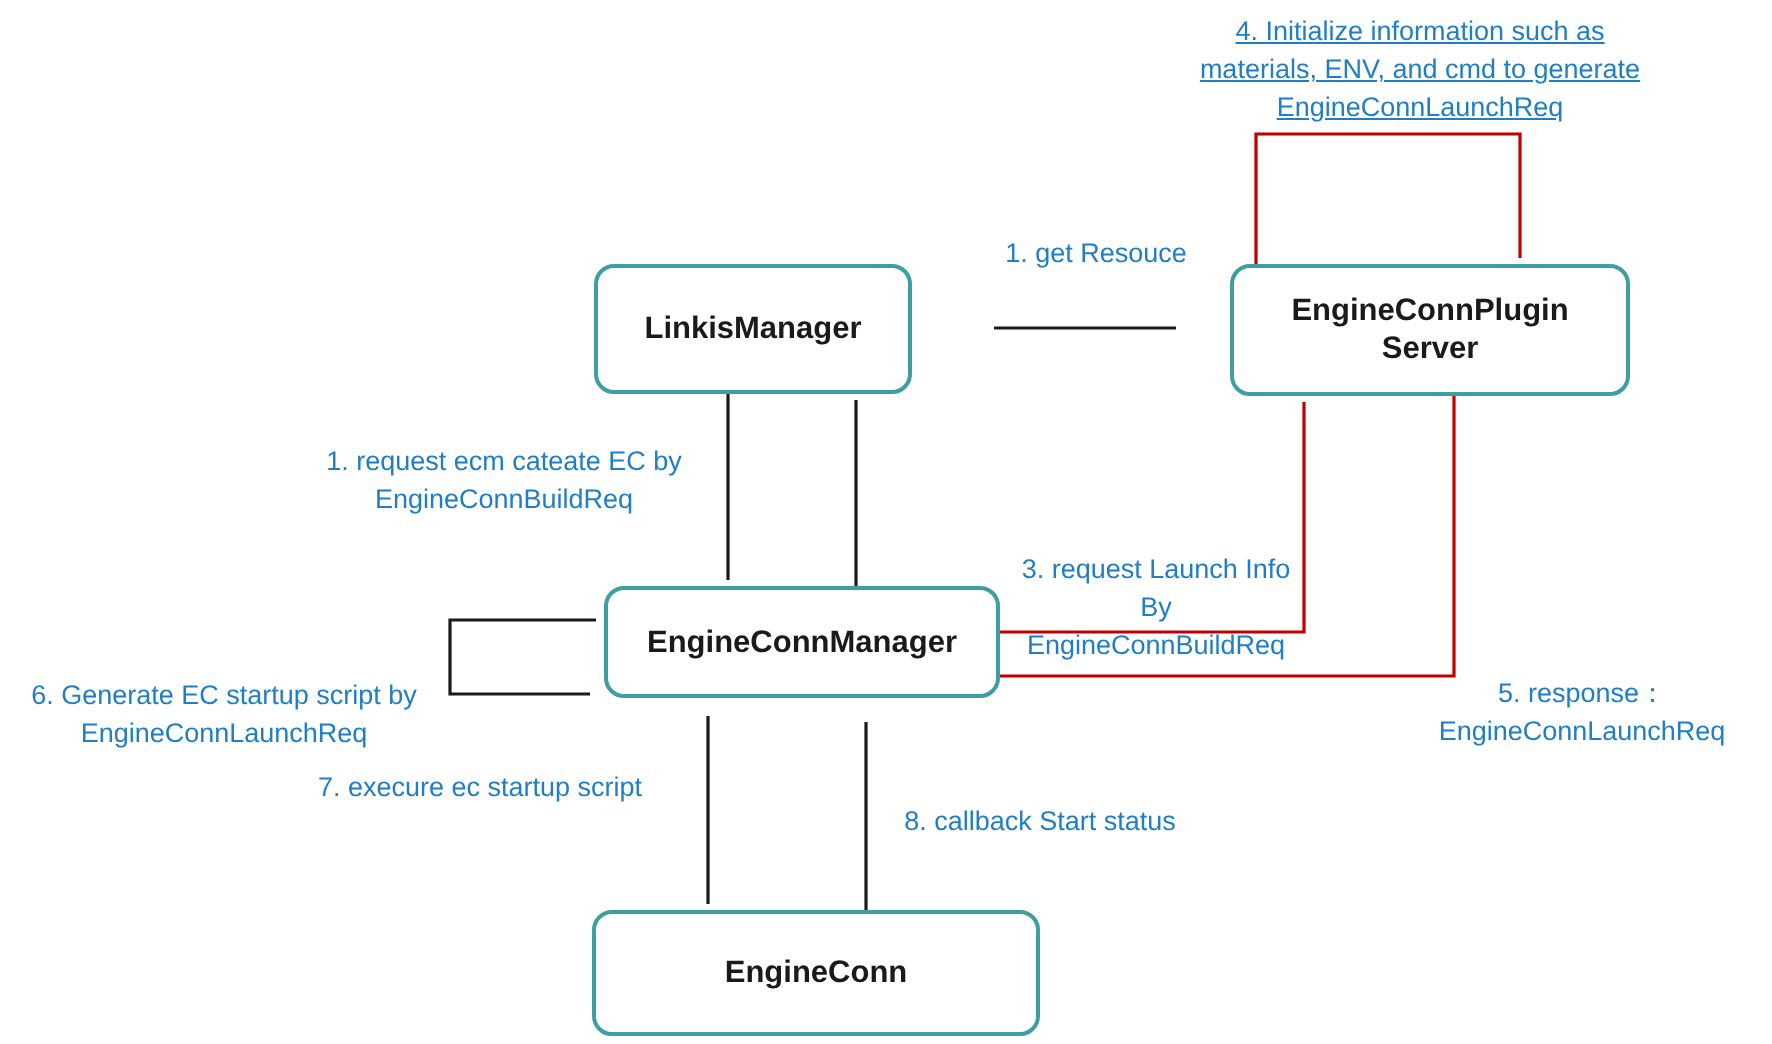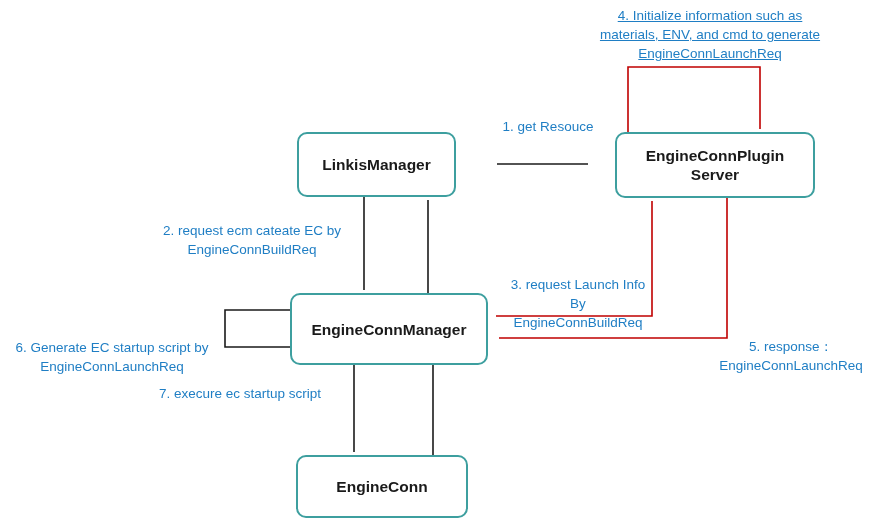--- a/index.html
+++ b/index.html
@@ -111,7 +111,7 @@
 
   <div class="edge-label" id="label-step1">1. get Resouce</div>
 
-  <div class="edge-label" id="label-step2">2. request ecm cateate EC by
+  <div class="edge-label" id="label-step2">1. request ecm cateate EC by
 EngineConnBuildReq</div>
 
   <div class="edge-label" id="label-step3">3. request Launch Info

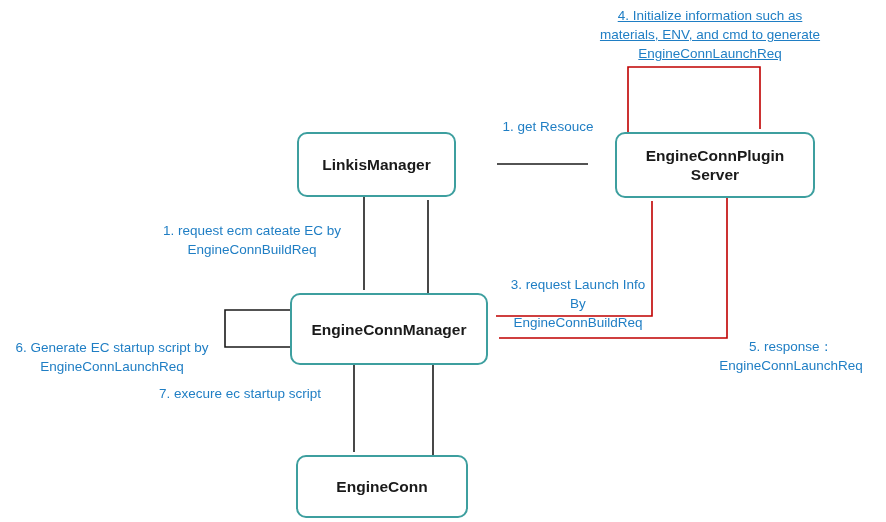--- a/index.html
+++ b/index.html
@@ -53,7 +53,7 @@
   }
   #node-linkis{left:297px;top:132px;width:159px;height:65px;}
   #node-plugin{left:591px;top:132px;width:200px;height:66px;margin-left:24px;}
-  #node-manager{left:290px;top:293px;width:198px;height:72px;text-align:right;}
+  #node-manager{left:302px;top:293px;width:198px;height:56px;text-align:right;}
   #node-engineconn{left:296px;top:455px;width:172px;height:63px;}
 
   #label-step1{left:490px;top:117px;width:116px;}

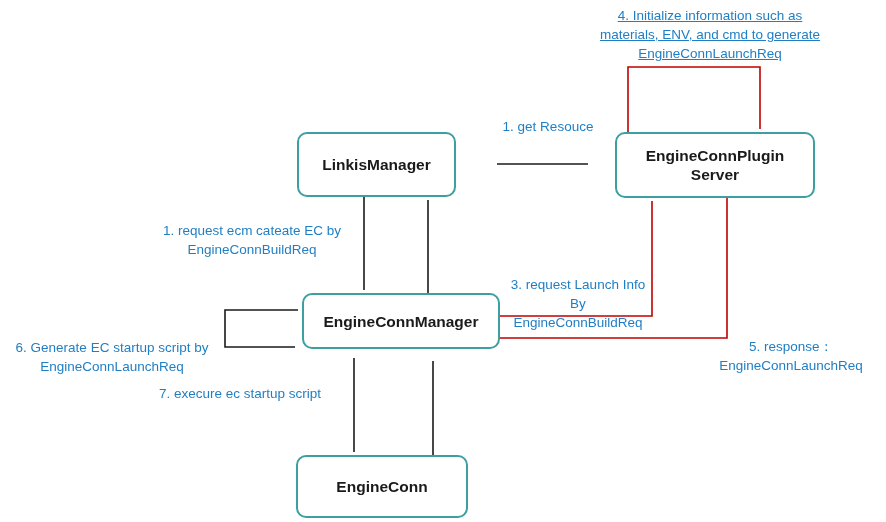--- a/index.html
+++ b/index.html
@@ -130,6 +130,7 @@
 
   <div class="edge-label" id="label-step7">7. execure ec startup script</div>
 
+  <div class="edge-label" id="label-step8">8. callback Start status</div>
 
 
 </div>

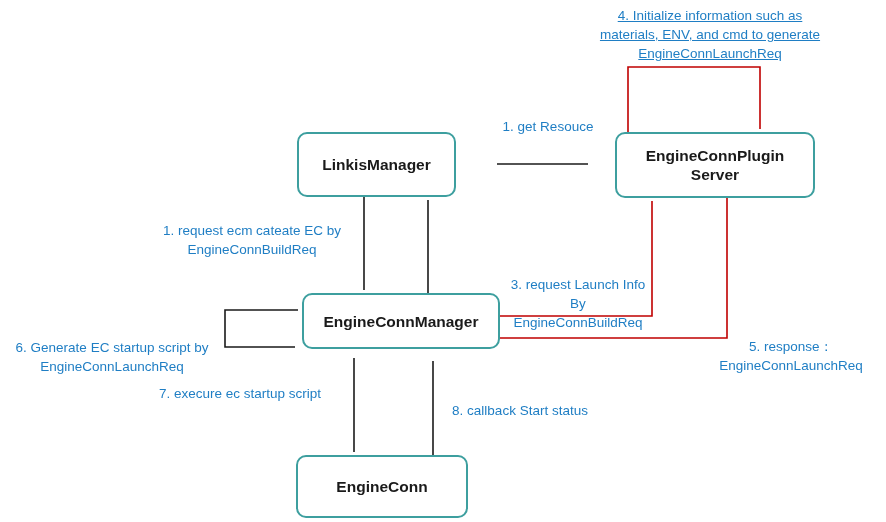--- a/index.html
+++ b/index.html
@@ -54,7 +54,7 @@
   #node-linkis{left:297px;top:132px;width:159px;height:65px;}
   #node-plugin{left:591px;top:132px;width:200px;height:66px;margin-left:24px;}
   #node-manager{left:302px;top:293px;width:198px;height:56px;text-align:right;}
-  #node-engineconn{left:296px;top:455px;width:172px;height:63px;}
+  #node-engineconn{left:296px;top:455px;width:224px;height:63px;}
 
   #label-step1{left:490px;top:117px;width:116px;}
   #label-step2{left:142px;top:221px;width:220px;}

